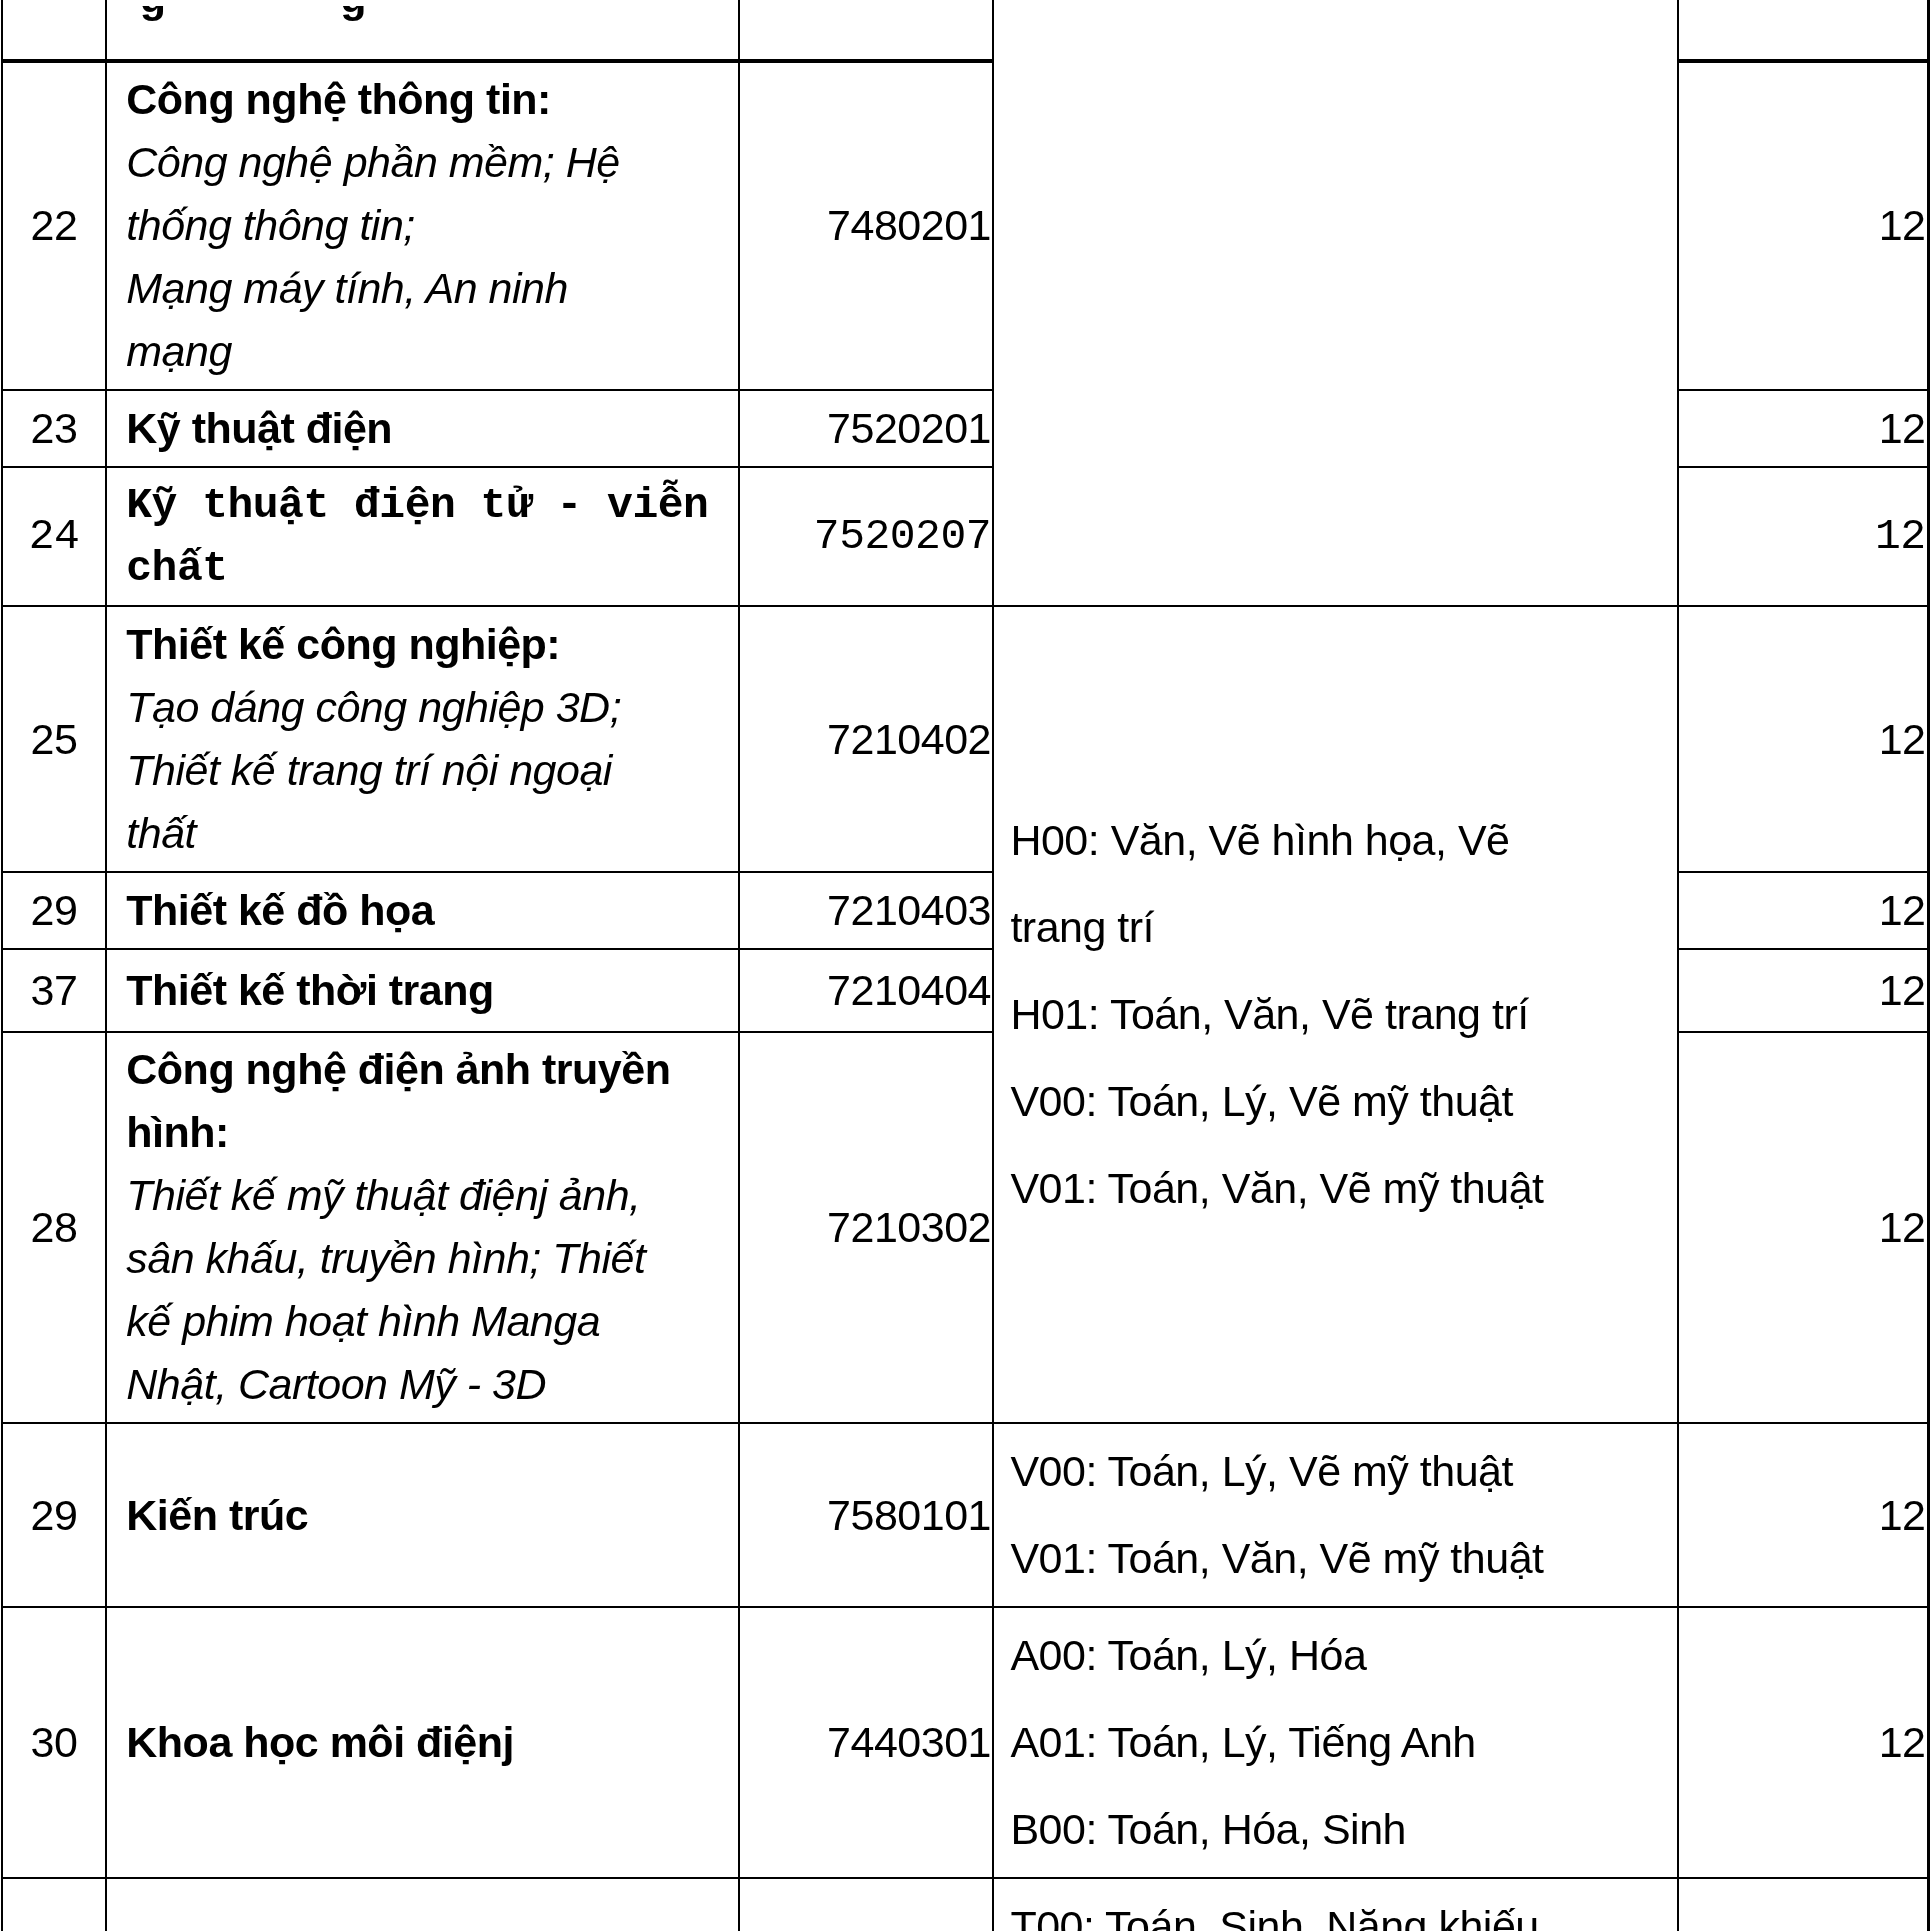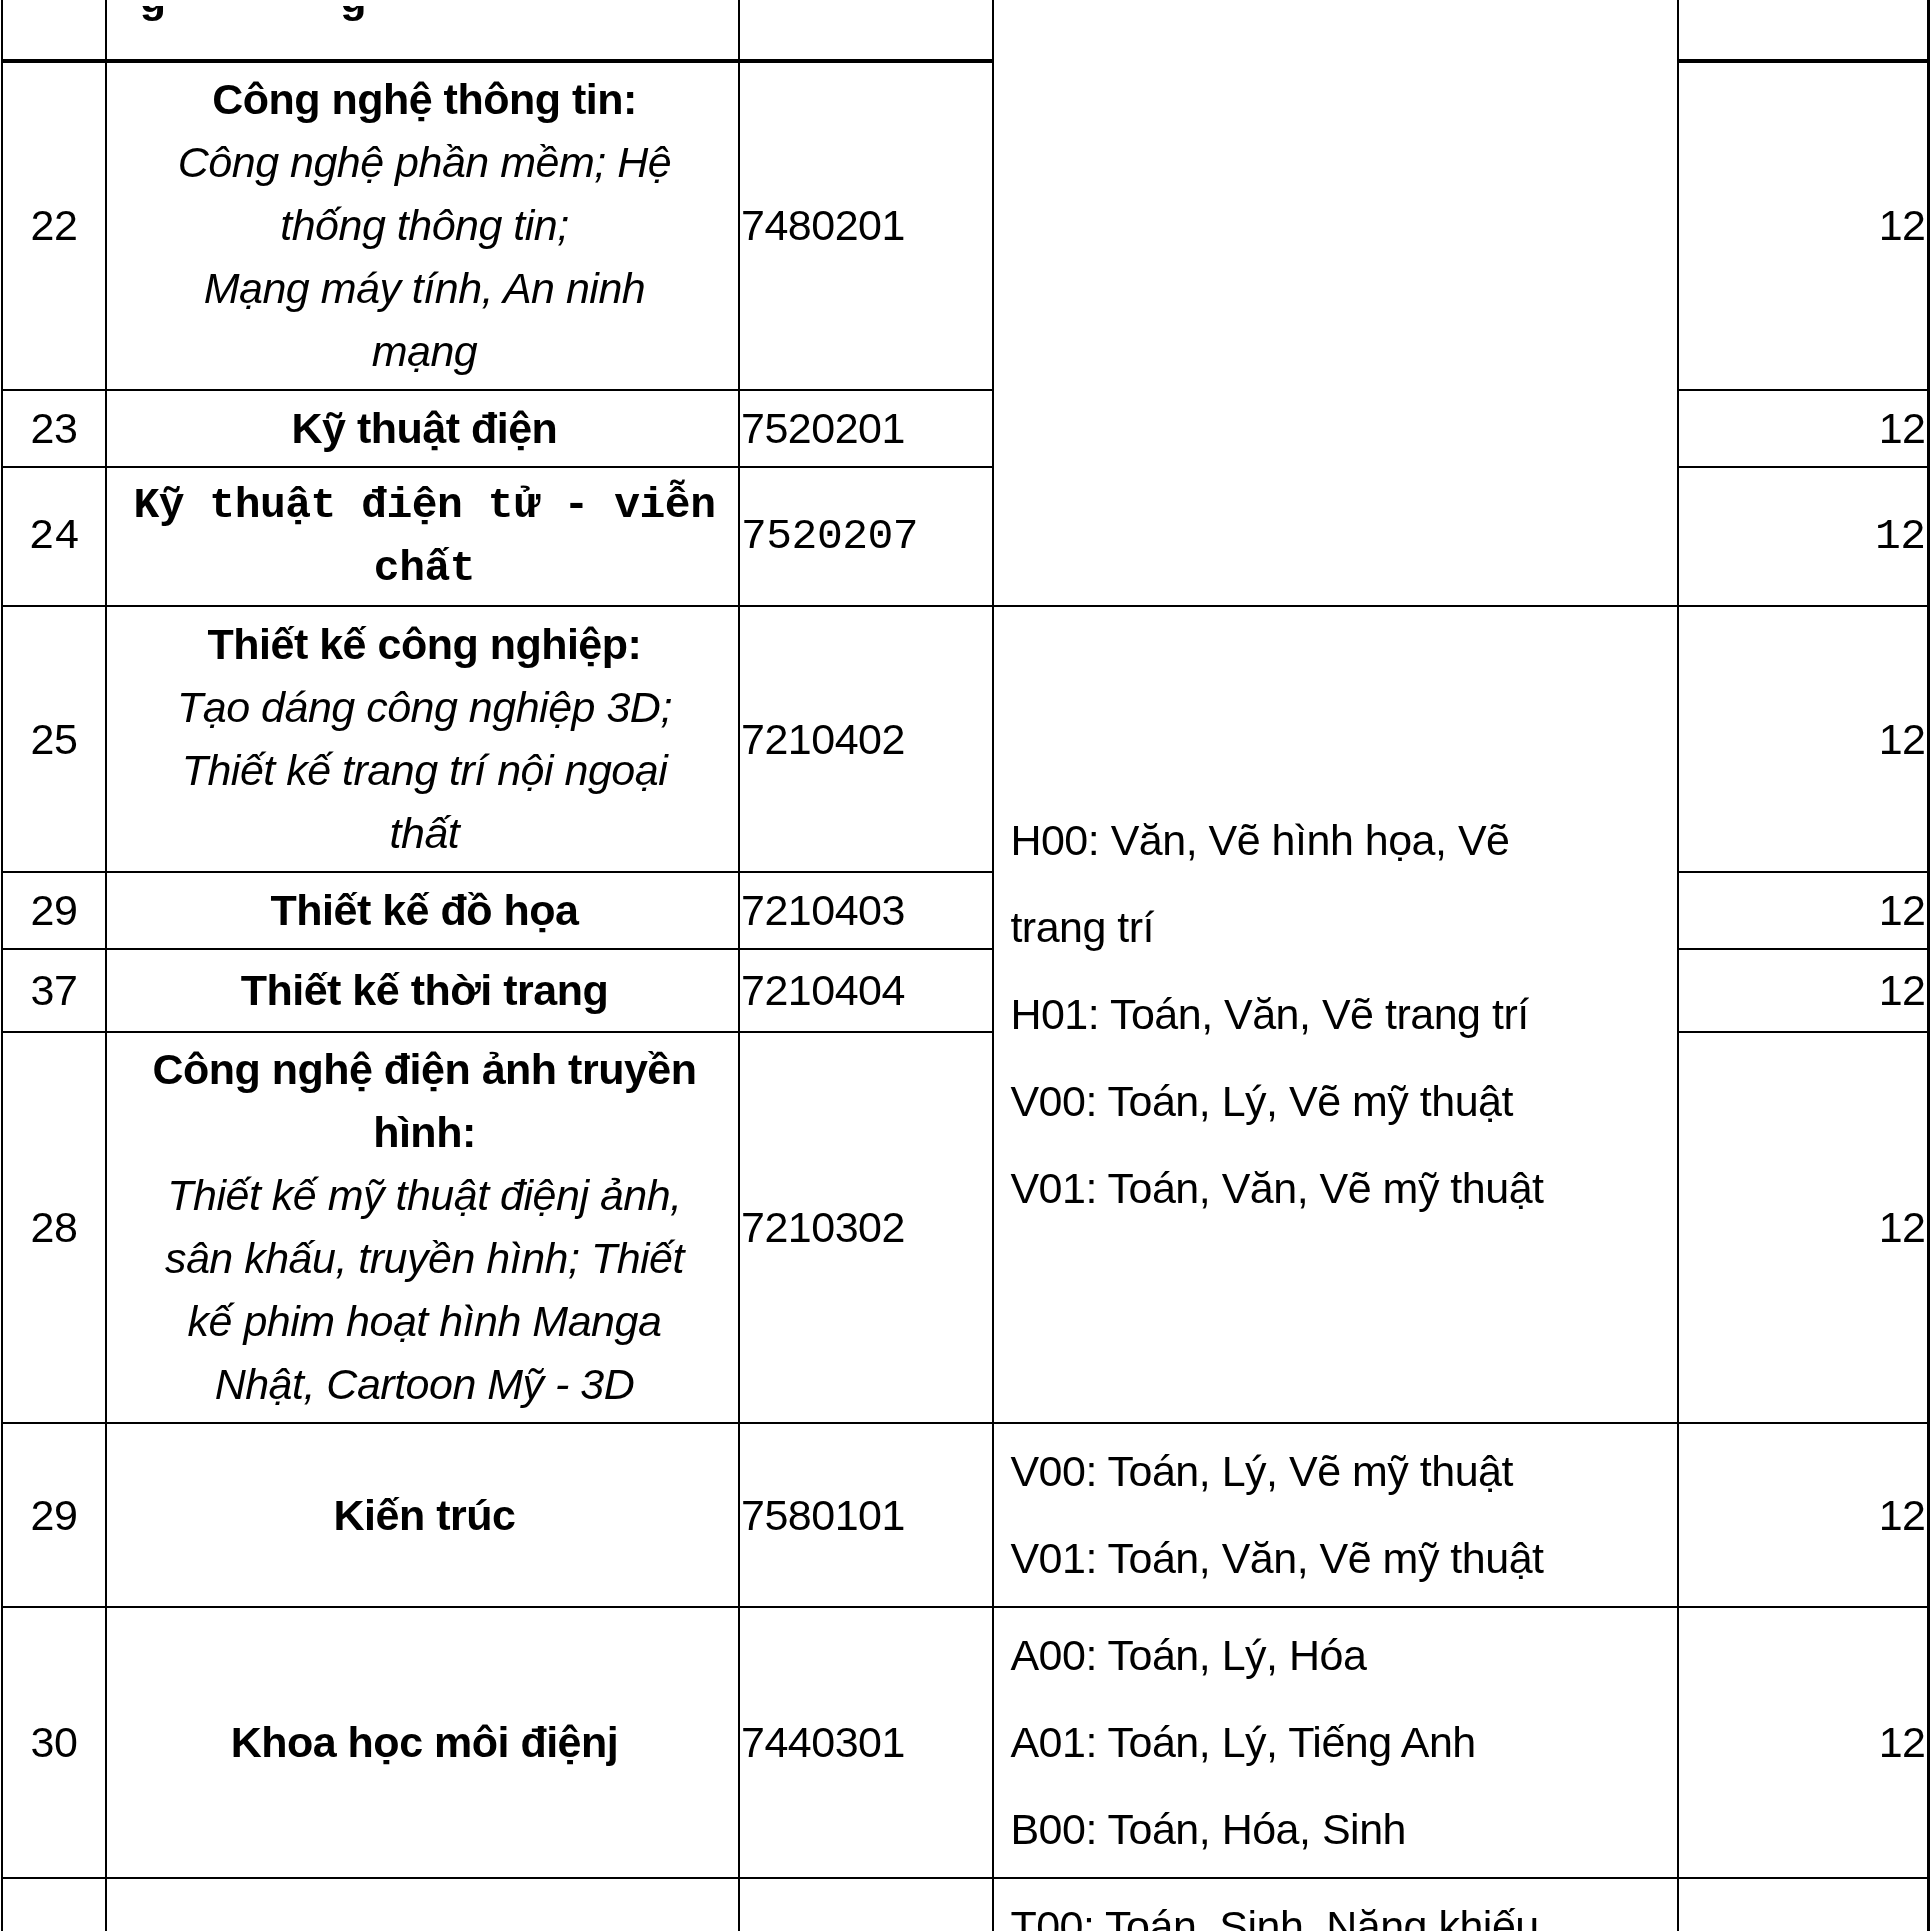--- a/index.html
+++ b/index.html
@@ -45,7 +45,7 @@
     padding: 3.9px 9.7px 3.9px 16.4px;
     line-height: 87px;
   }
-  .lines { white-space: pre-line; text-align: center; }
+  .lines { white-space: pre-line; }
   .b { font-weight: bold; }
   .i { font-style: italic; }
   .frag-wrap {

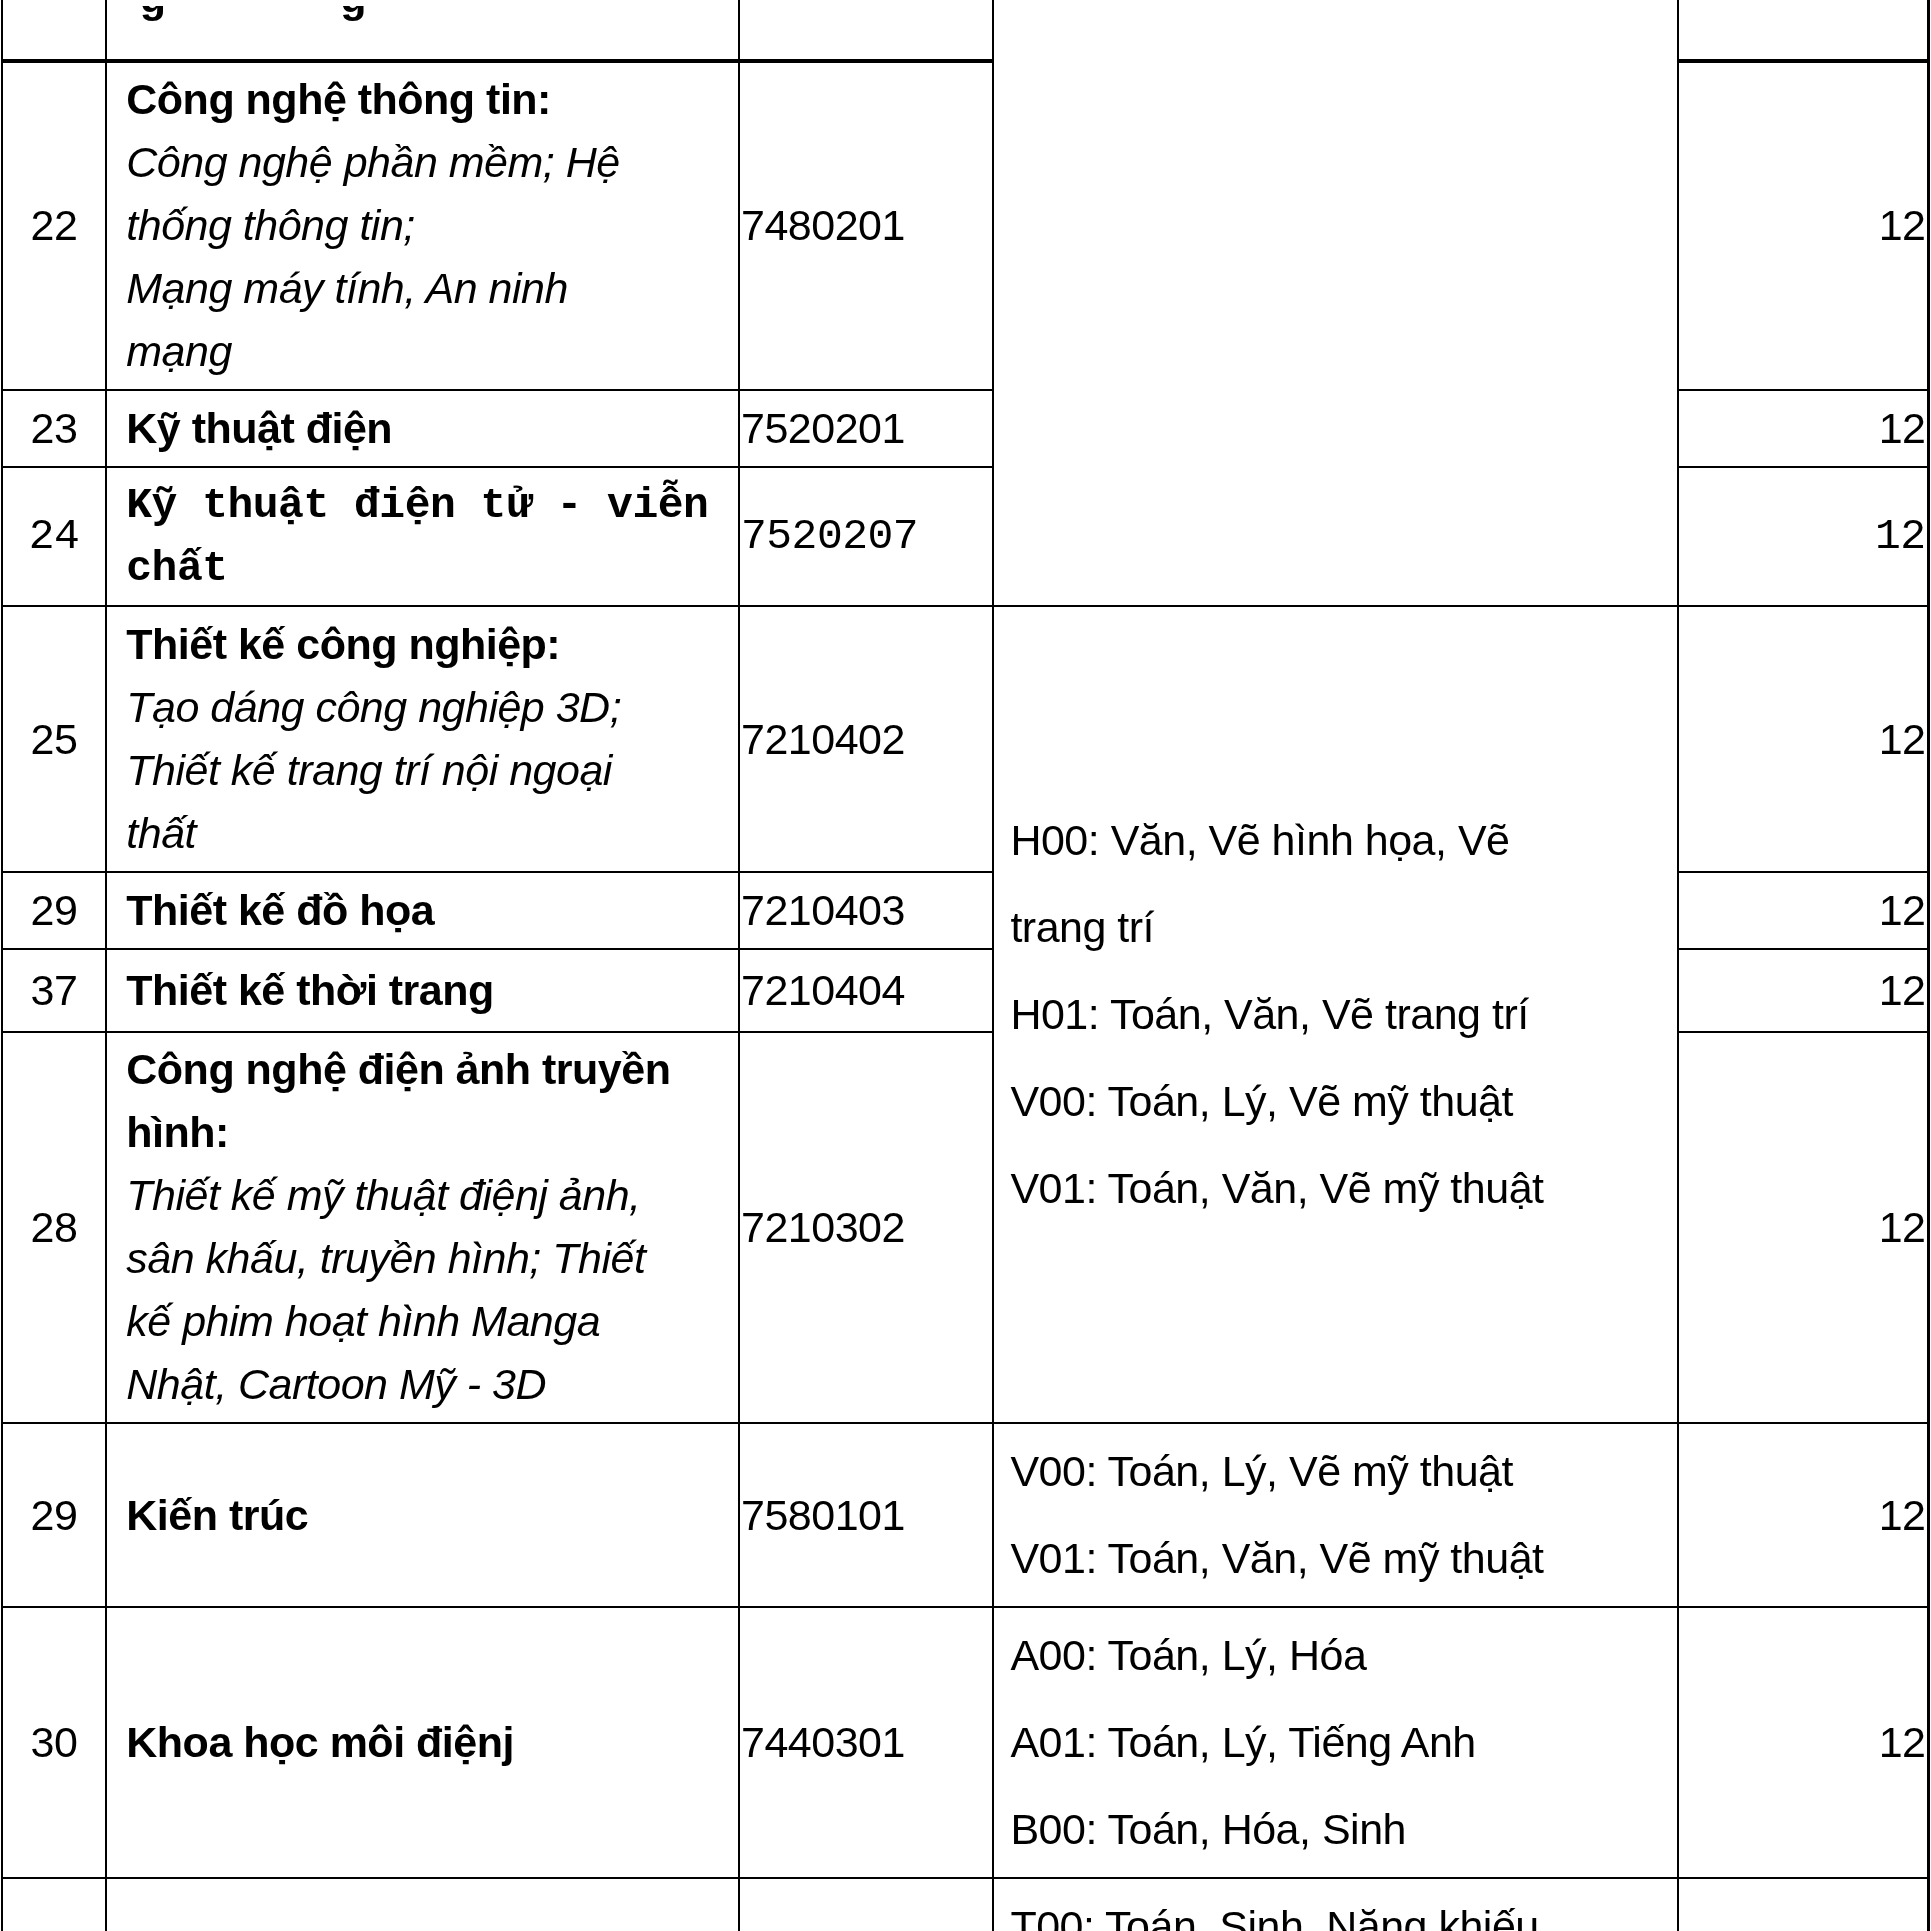--- a/index.html
+++ b/index.html
@@ -33,7 +33,7 @@
   tr.r-partial td { border-top: 0; border-bottom: 4.8px solid #000; }
   tr.r-partial td.combos { border-bottom: 2.9px solid #000; }
   td.no    { text-align: center; }
-  td.code  { text-align: left; }
+  td.code  { text-align: right; }
   td.quota { text-align: right; }
   td.name  {
     text-align: left;

